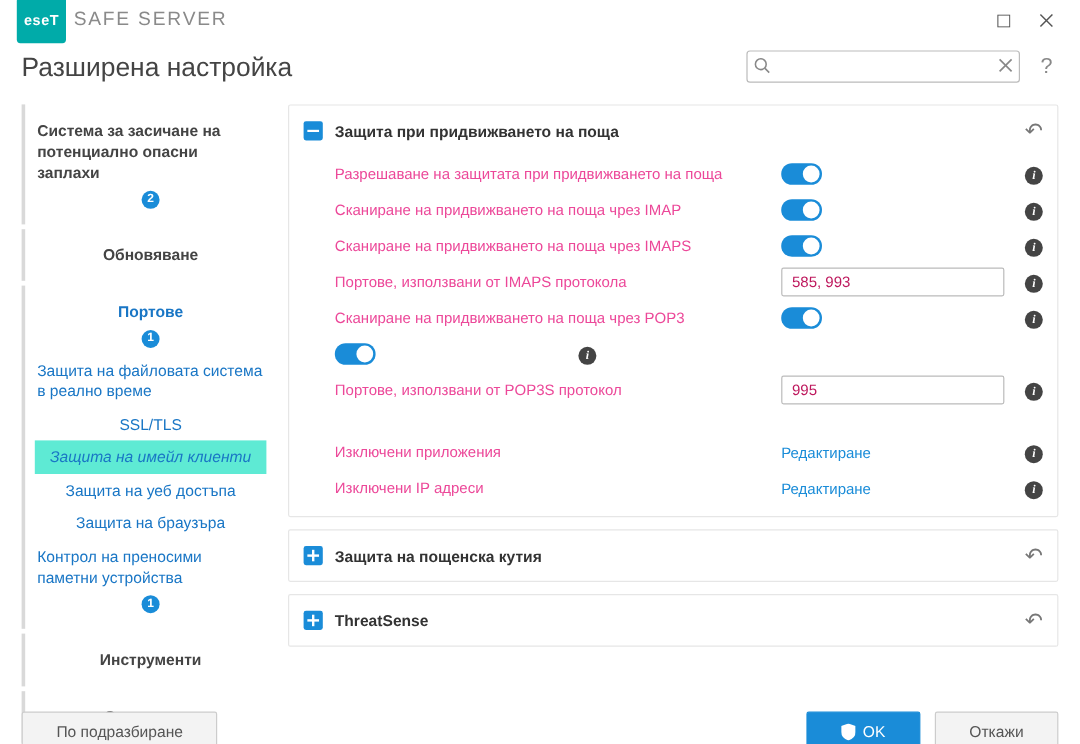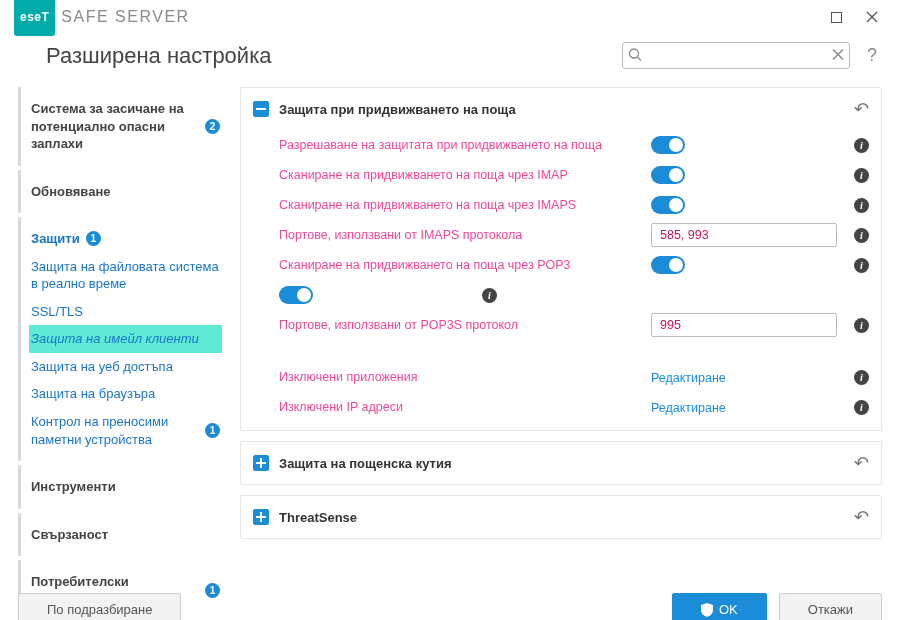--- a/index.html
+++ b/index.html
@@ -53,7 +53,6 @@
       align-items: center;
       padding: 8px 18px 18px 18px;
       gap: 12px;
-      margin-left: 28px;
     }
     .header-title {
       font-size: 22px;

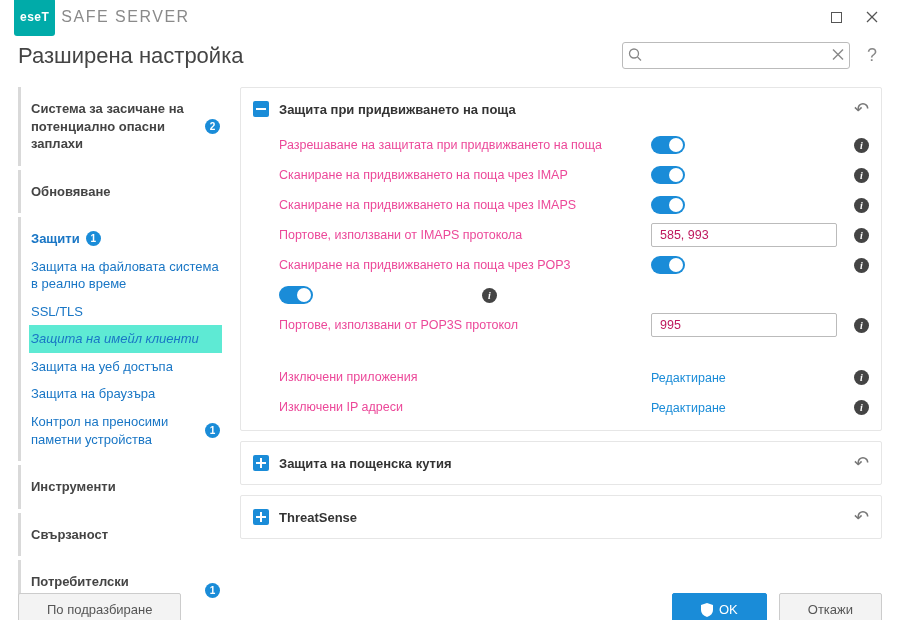--- a/index.html
+++ b/index.html
@@ -118,6 +118,7 @@
       align-items: center;
       gap: 6px;
       line-height: 1.35;
+      flex-direction: column;
     }
     .side-item.bold { font-weight: 600; }
     .side-item.link { color: #1976c5; }

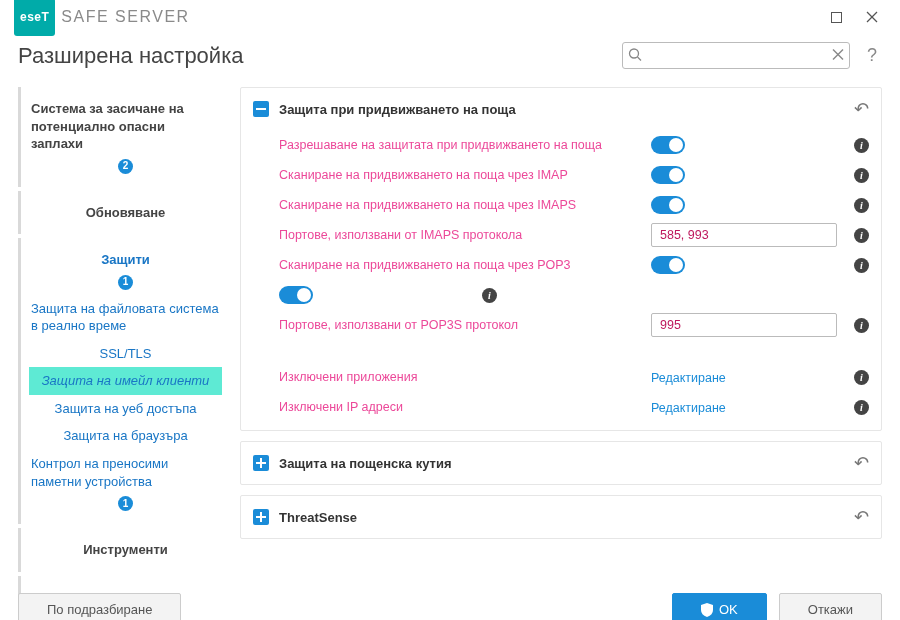--- a/index.html
+++ b/index.html
@@ -321,7 +321,7 @@
 
     <div class="side-group bordered">
       <div class="side-item bold link">
-        <span>Защити</span>
+        <span>Портове</span>
         <span class="badge">1</span>
       </div>
       <div class="side-item link">

